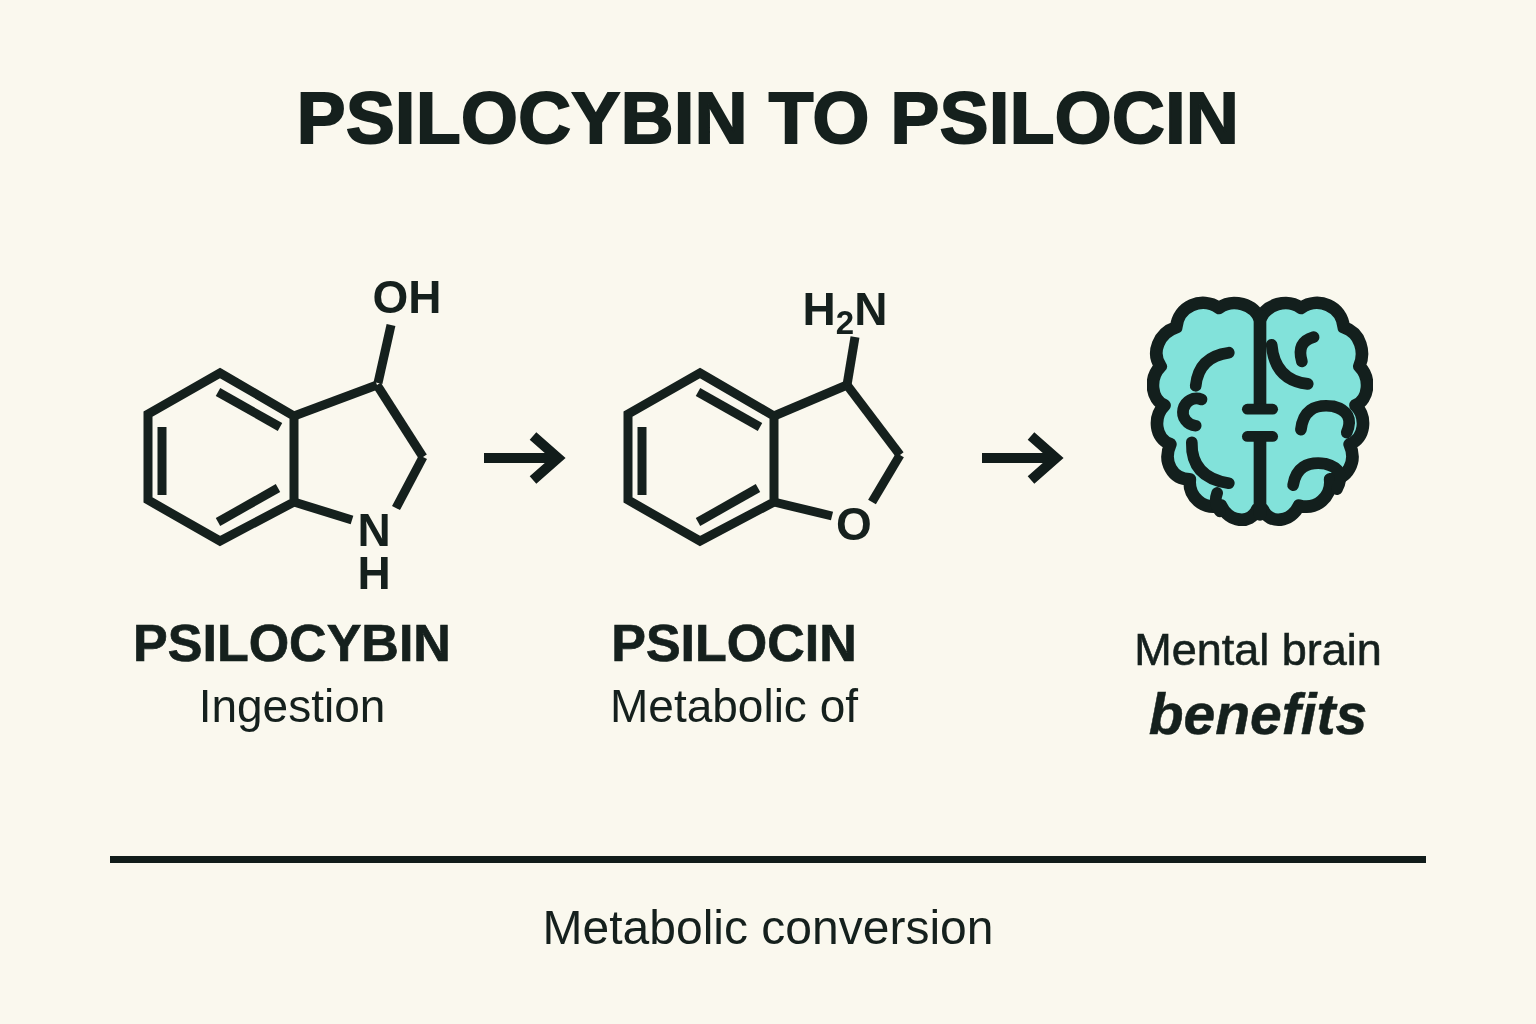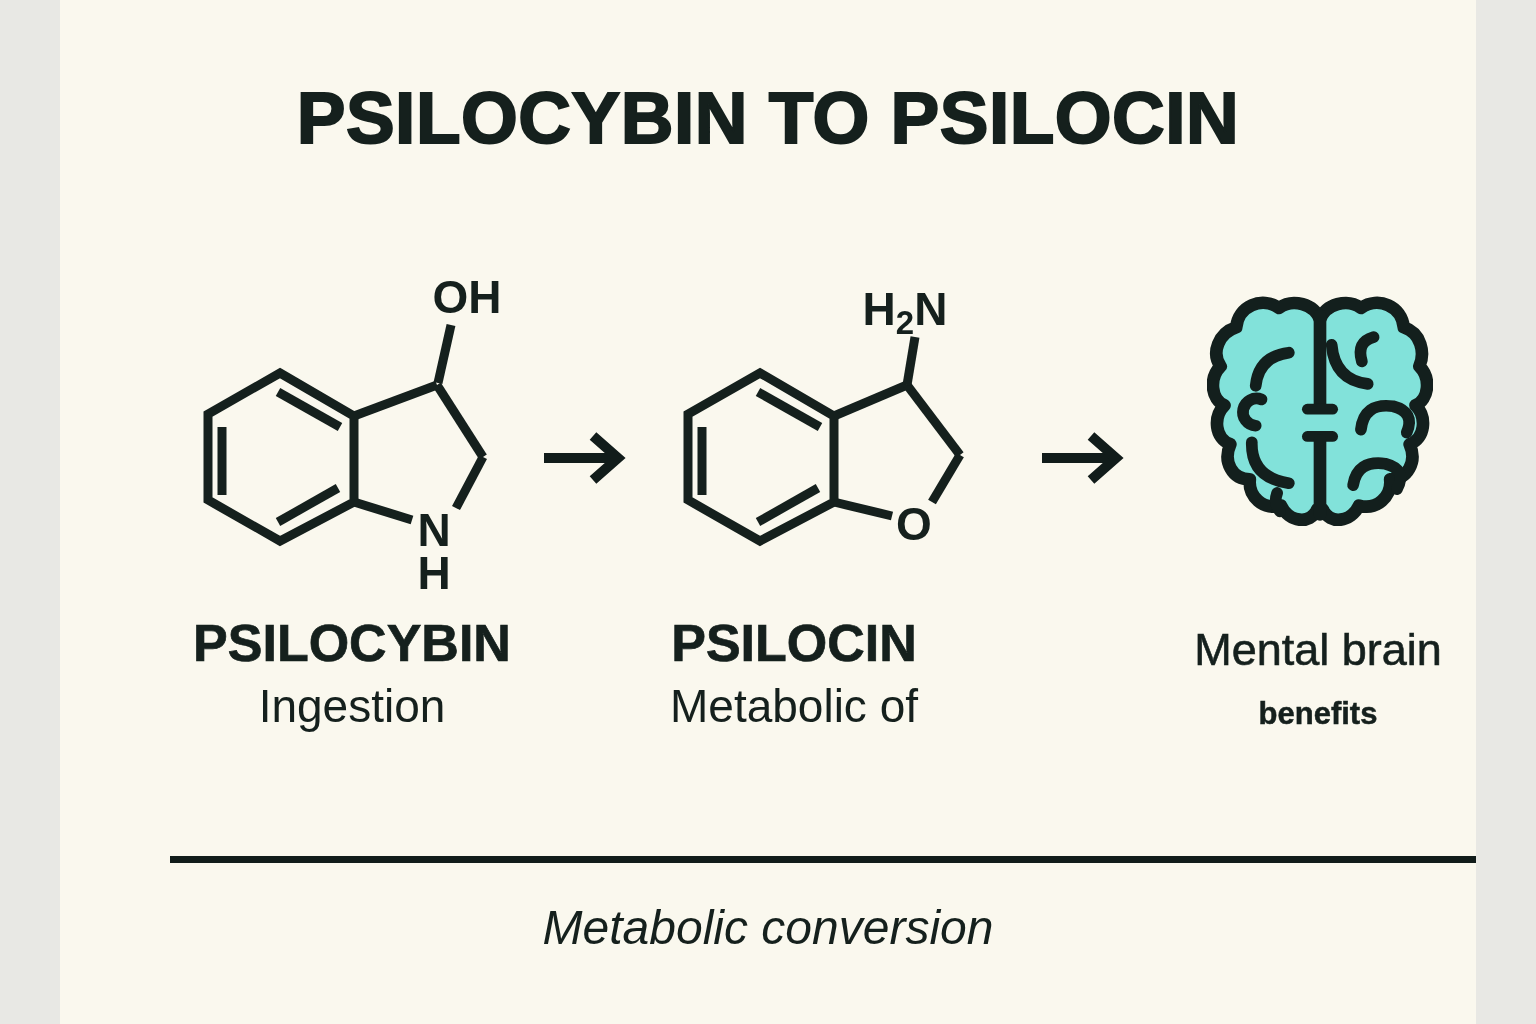--- a/index.html
+++ b/index.html
@@ -5,7 +5,7 @@
   html,body{margin:0;padding:0;background:#e8e8e4;}
   .canvas{
     position:relative;
-    width:1416px;height:1024px;
+    width:1536px;height:1024px;
     background:#FAF8EE;
     color:#15201D;
     font-family:"Liberation Sans", sans-serif;

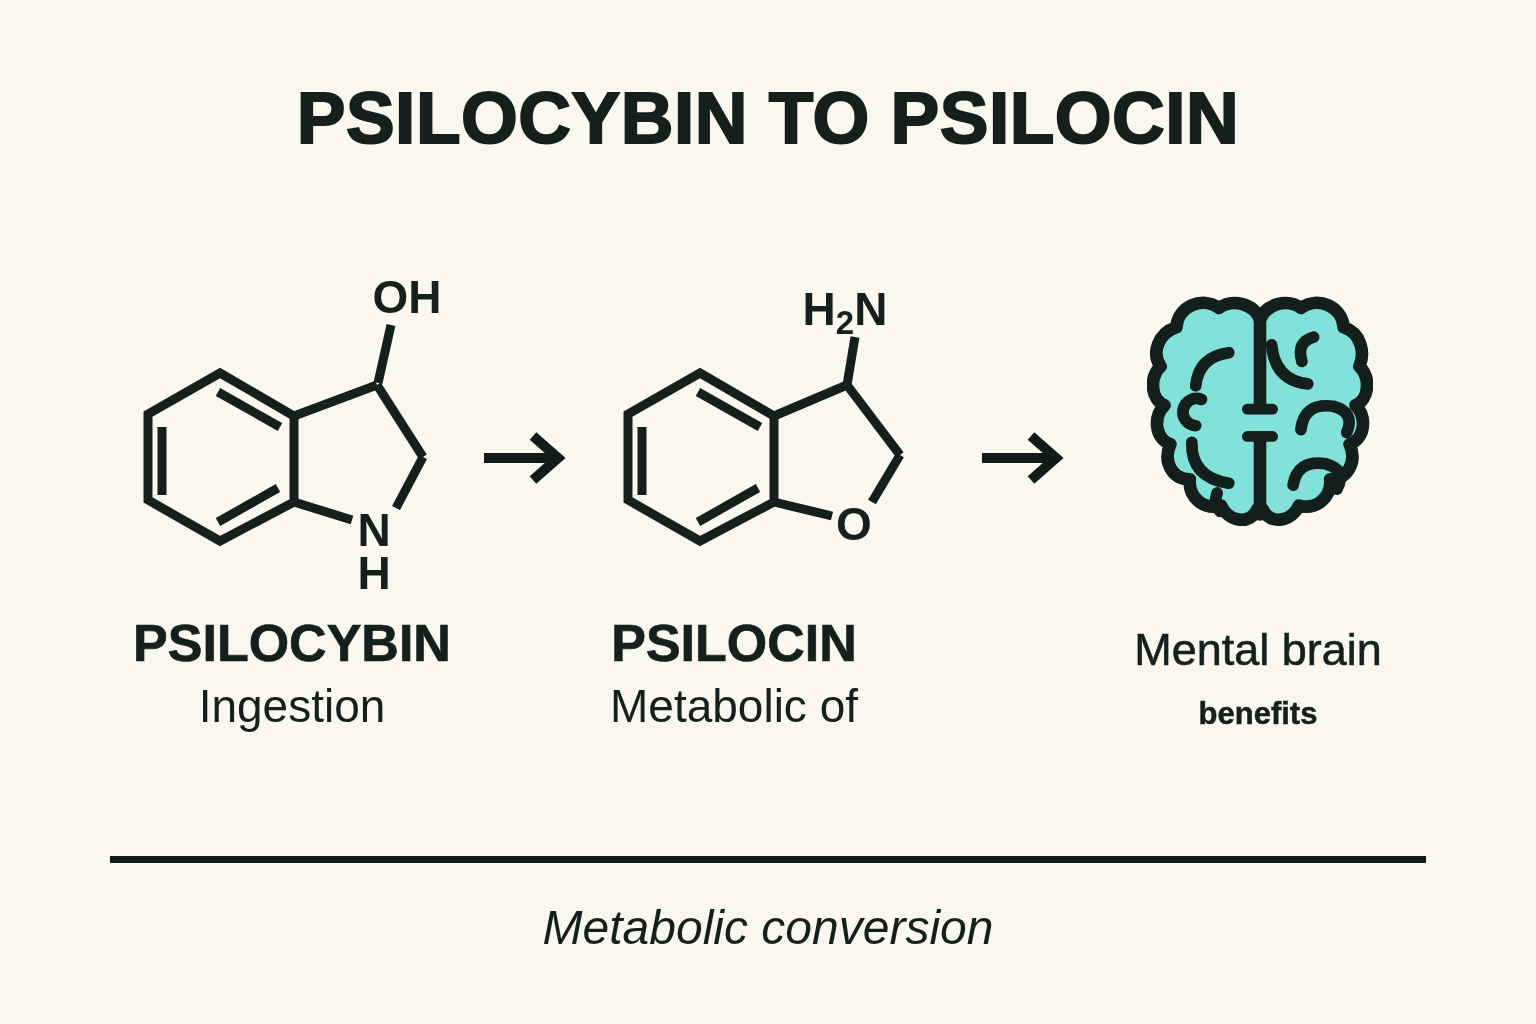--- a/index.html
+++ b/index.html
@@ -36,7 +36,7 @@
   }
   .caption{font-size:46px;font-weight:400;line-height:63px;margin-top:7px;}
   .medium-line{-webkit-text-stroke:0.6px #15201D;line-height:63px;font-size:45px;}
-  .bold-line{font-weight:700;-webkit-text-stroke:0.5px #15201D;line-height:66px;font-size:31px;}
+  .bold-line{font-weight:700;-webkit-text-stroke:0.5px #15201D;line-height:66px;font-size:57px;font-style:italic;}
   .divider{
     position:absolute;left:110px;top:856px;
     width:1316px;height:7px;background:#111C1A;

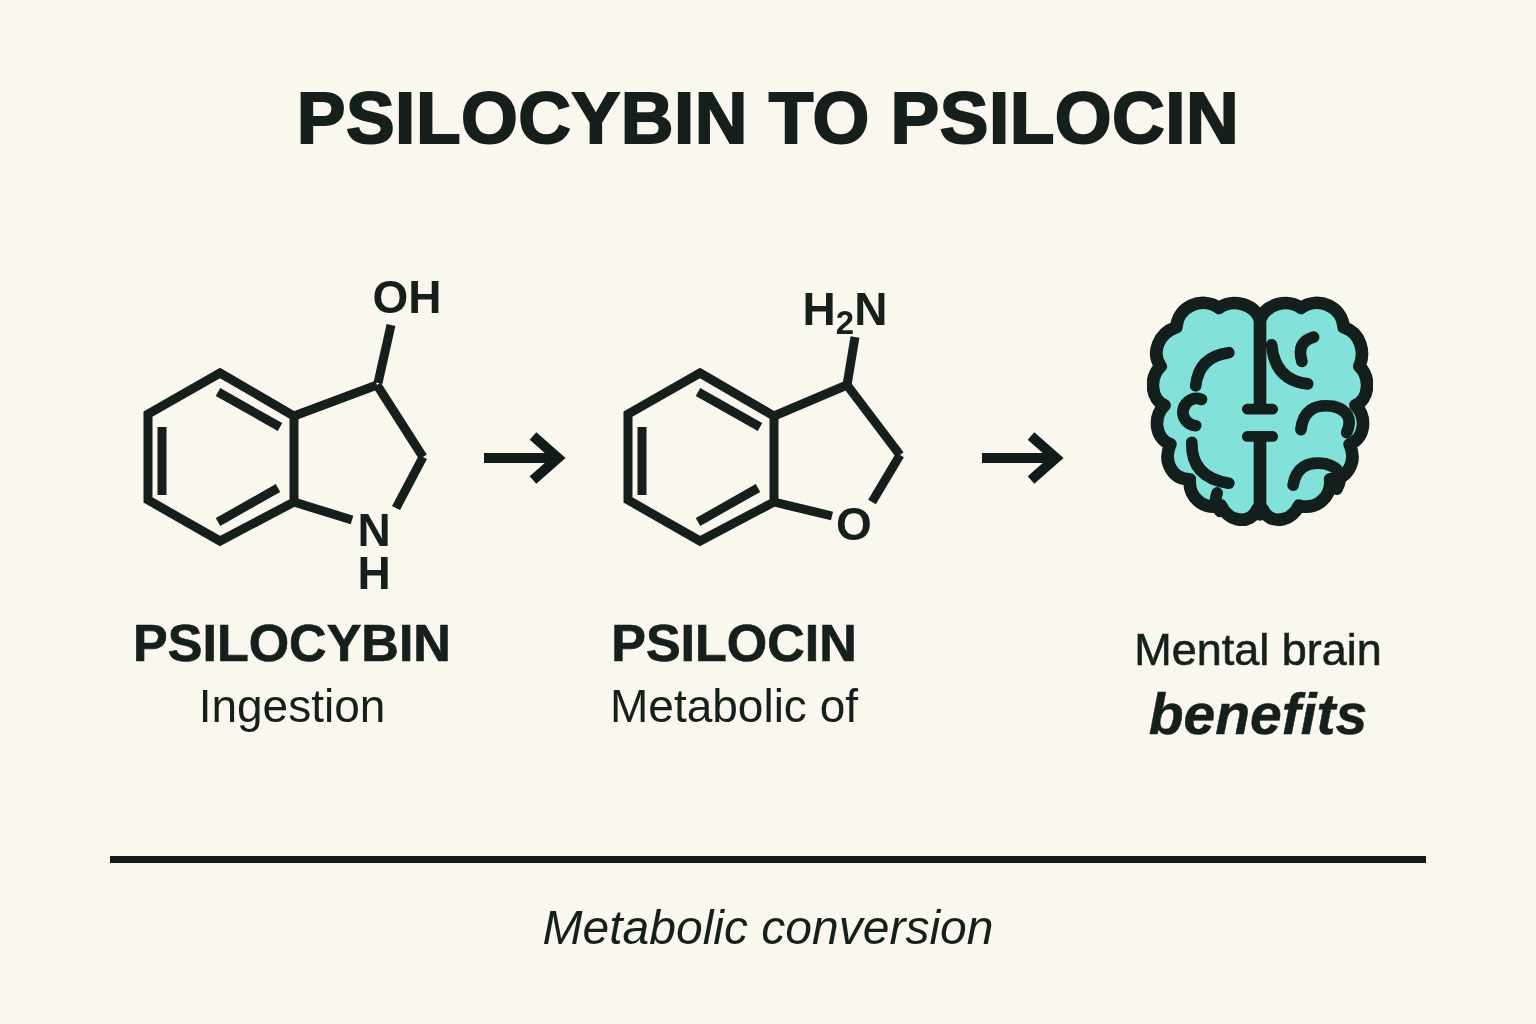--- a/index.html
+++ b/index.html
@@ -43,7 +43,7 @@
   }
   .footer-label{
     position:absolute;top:900px;left:0;right:0;
-    text-align:center;font-size:48px;font-weight:400;color:#15201D;font-style:italic;
+    text-align:center;font-size:48px;font-weight:400;color:#15201D;
   }
 </style>
 </head>

